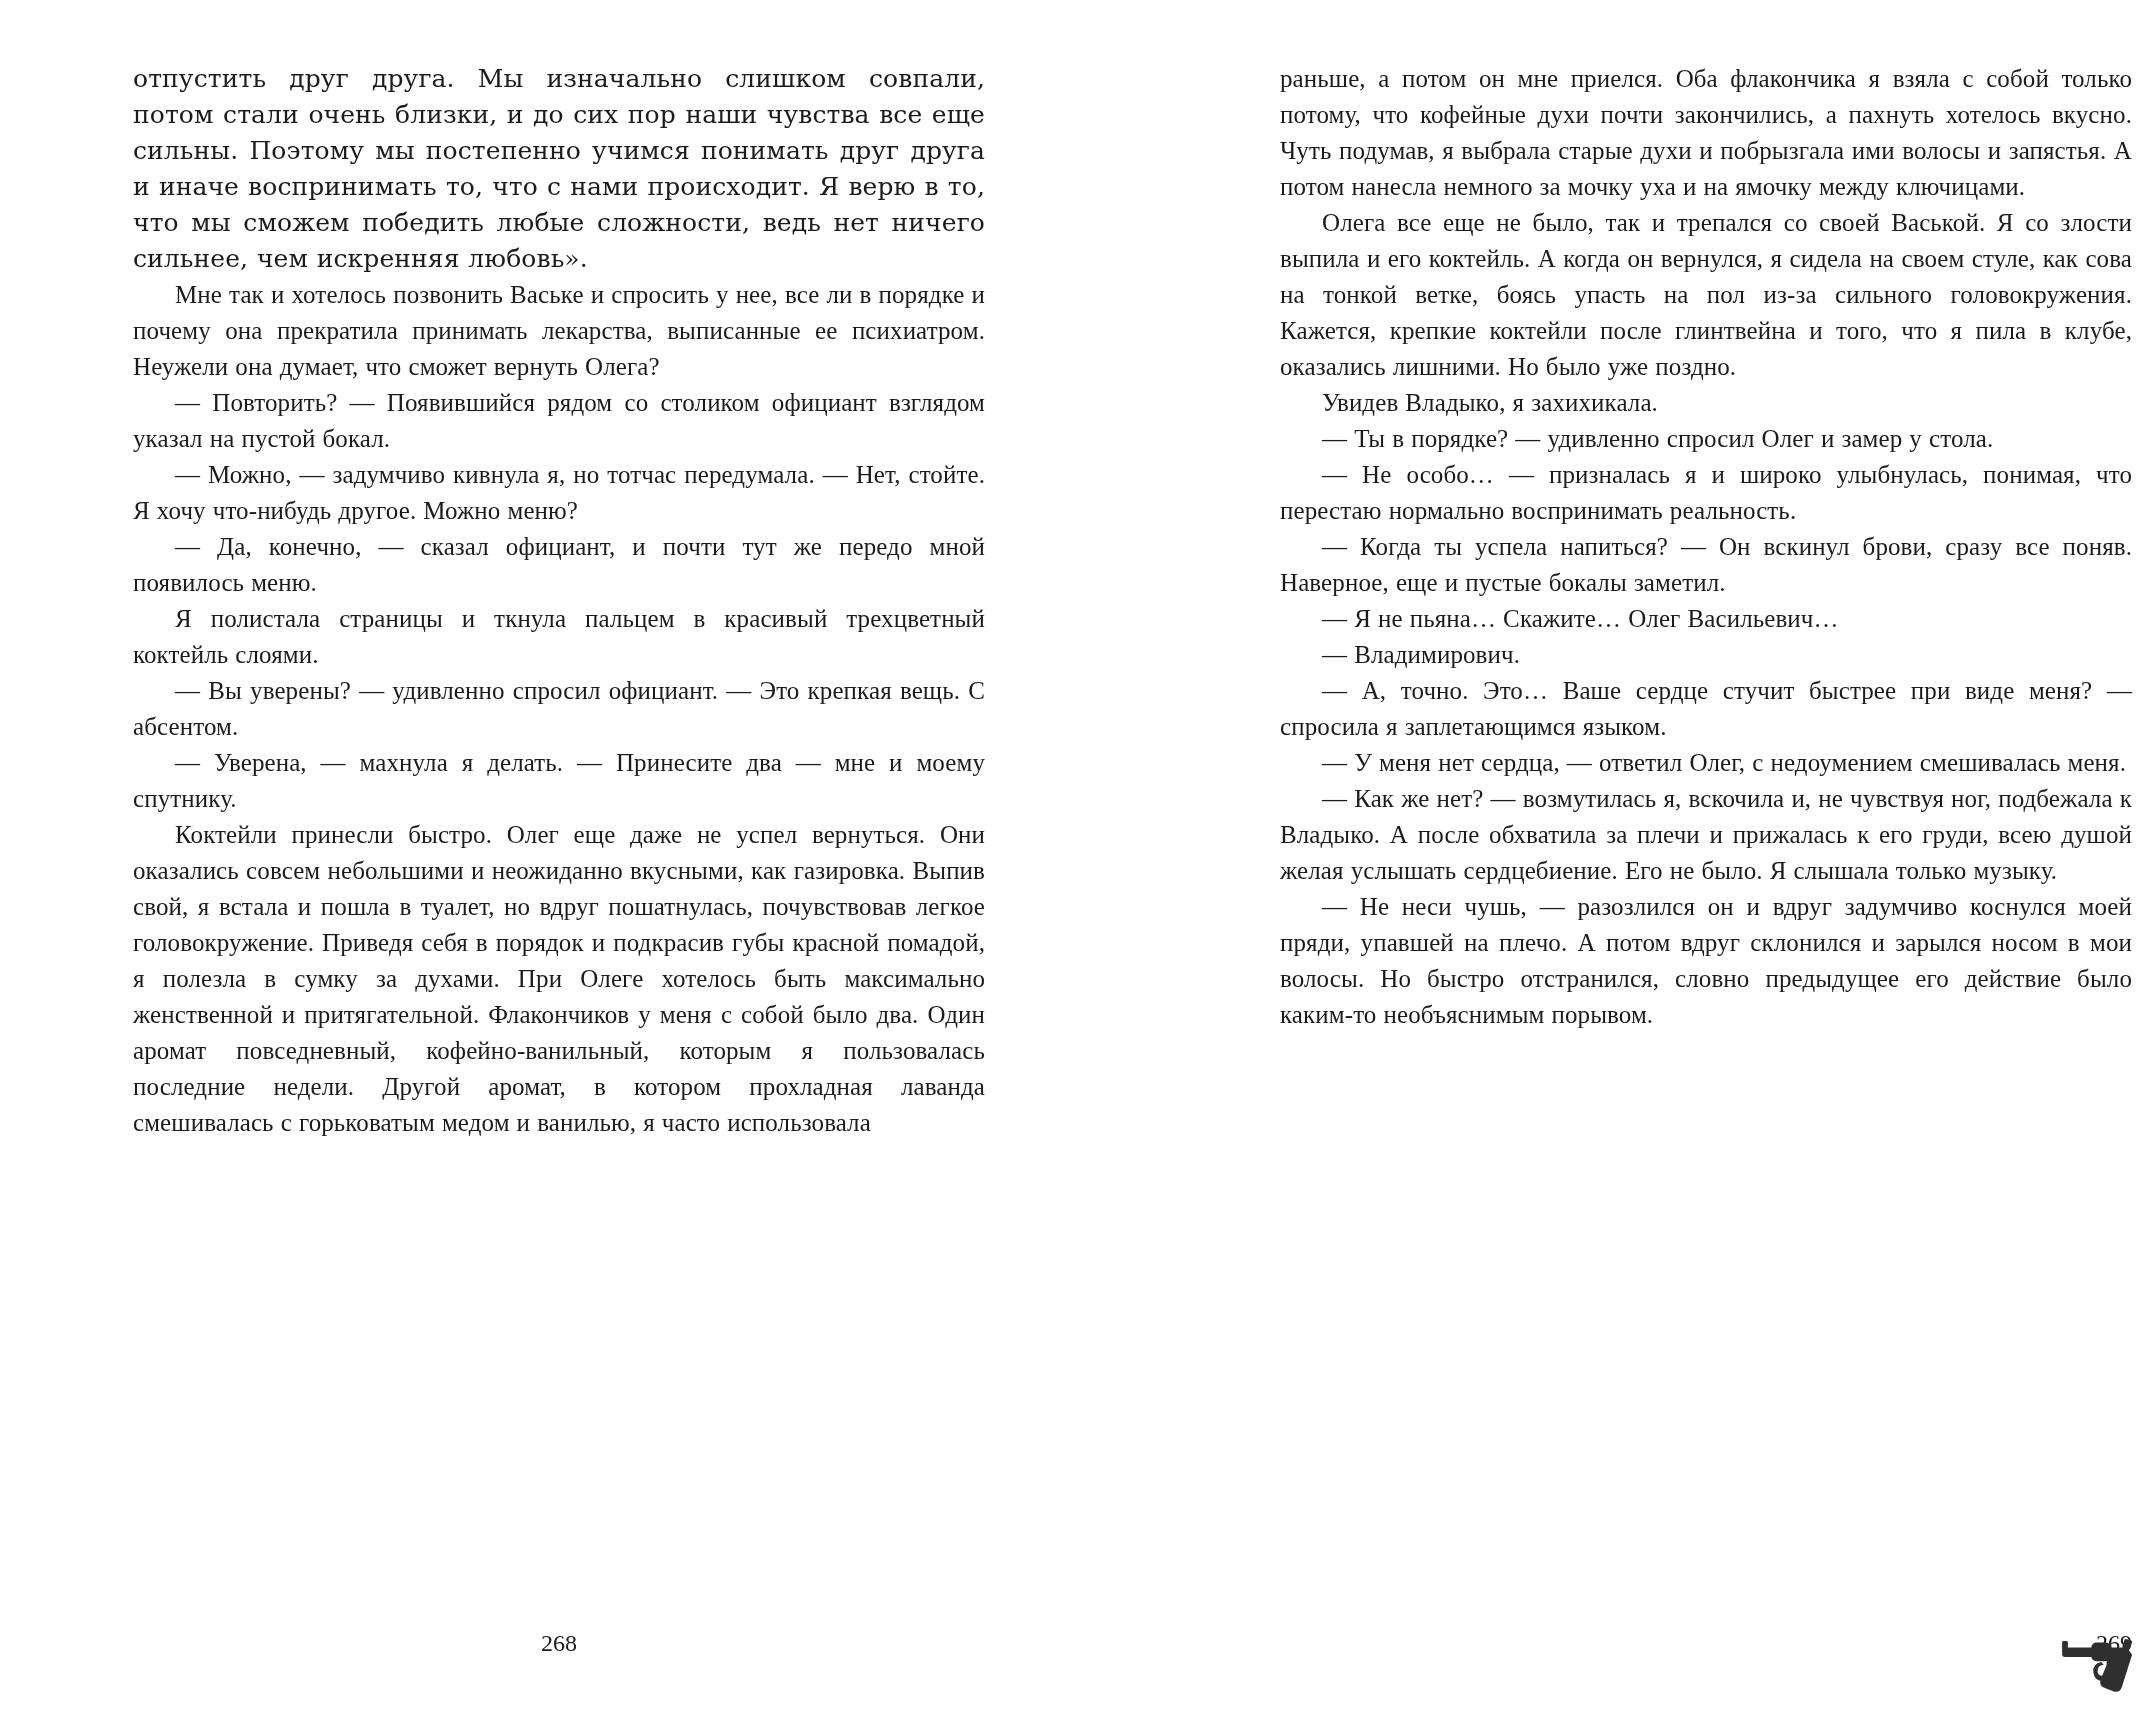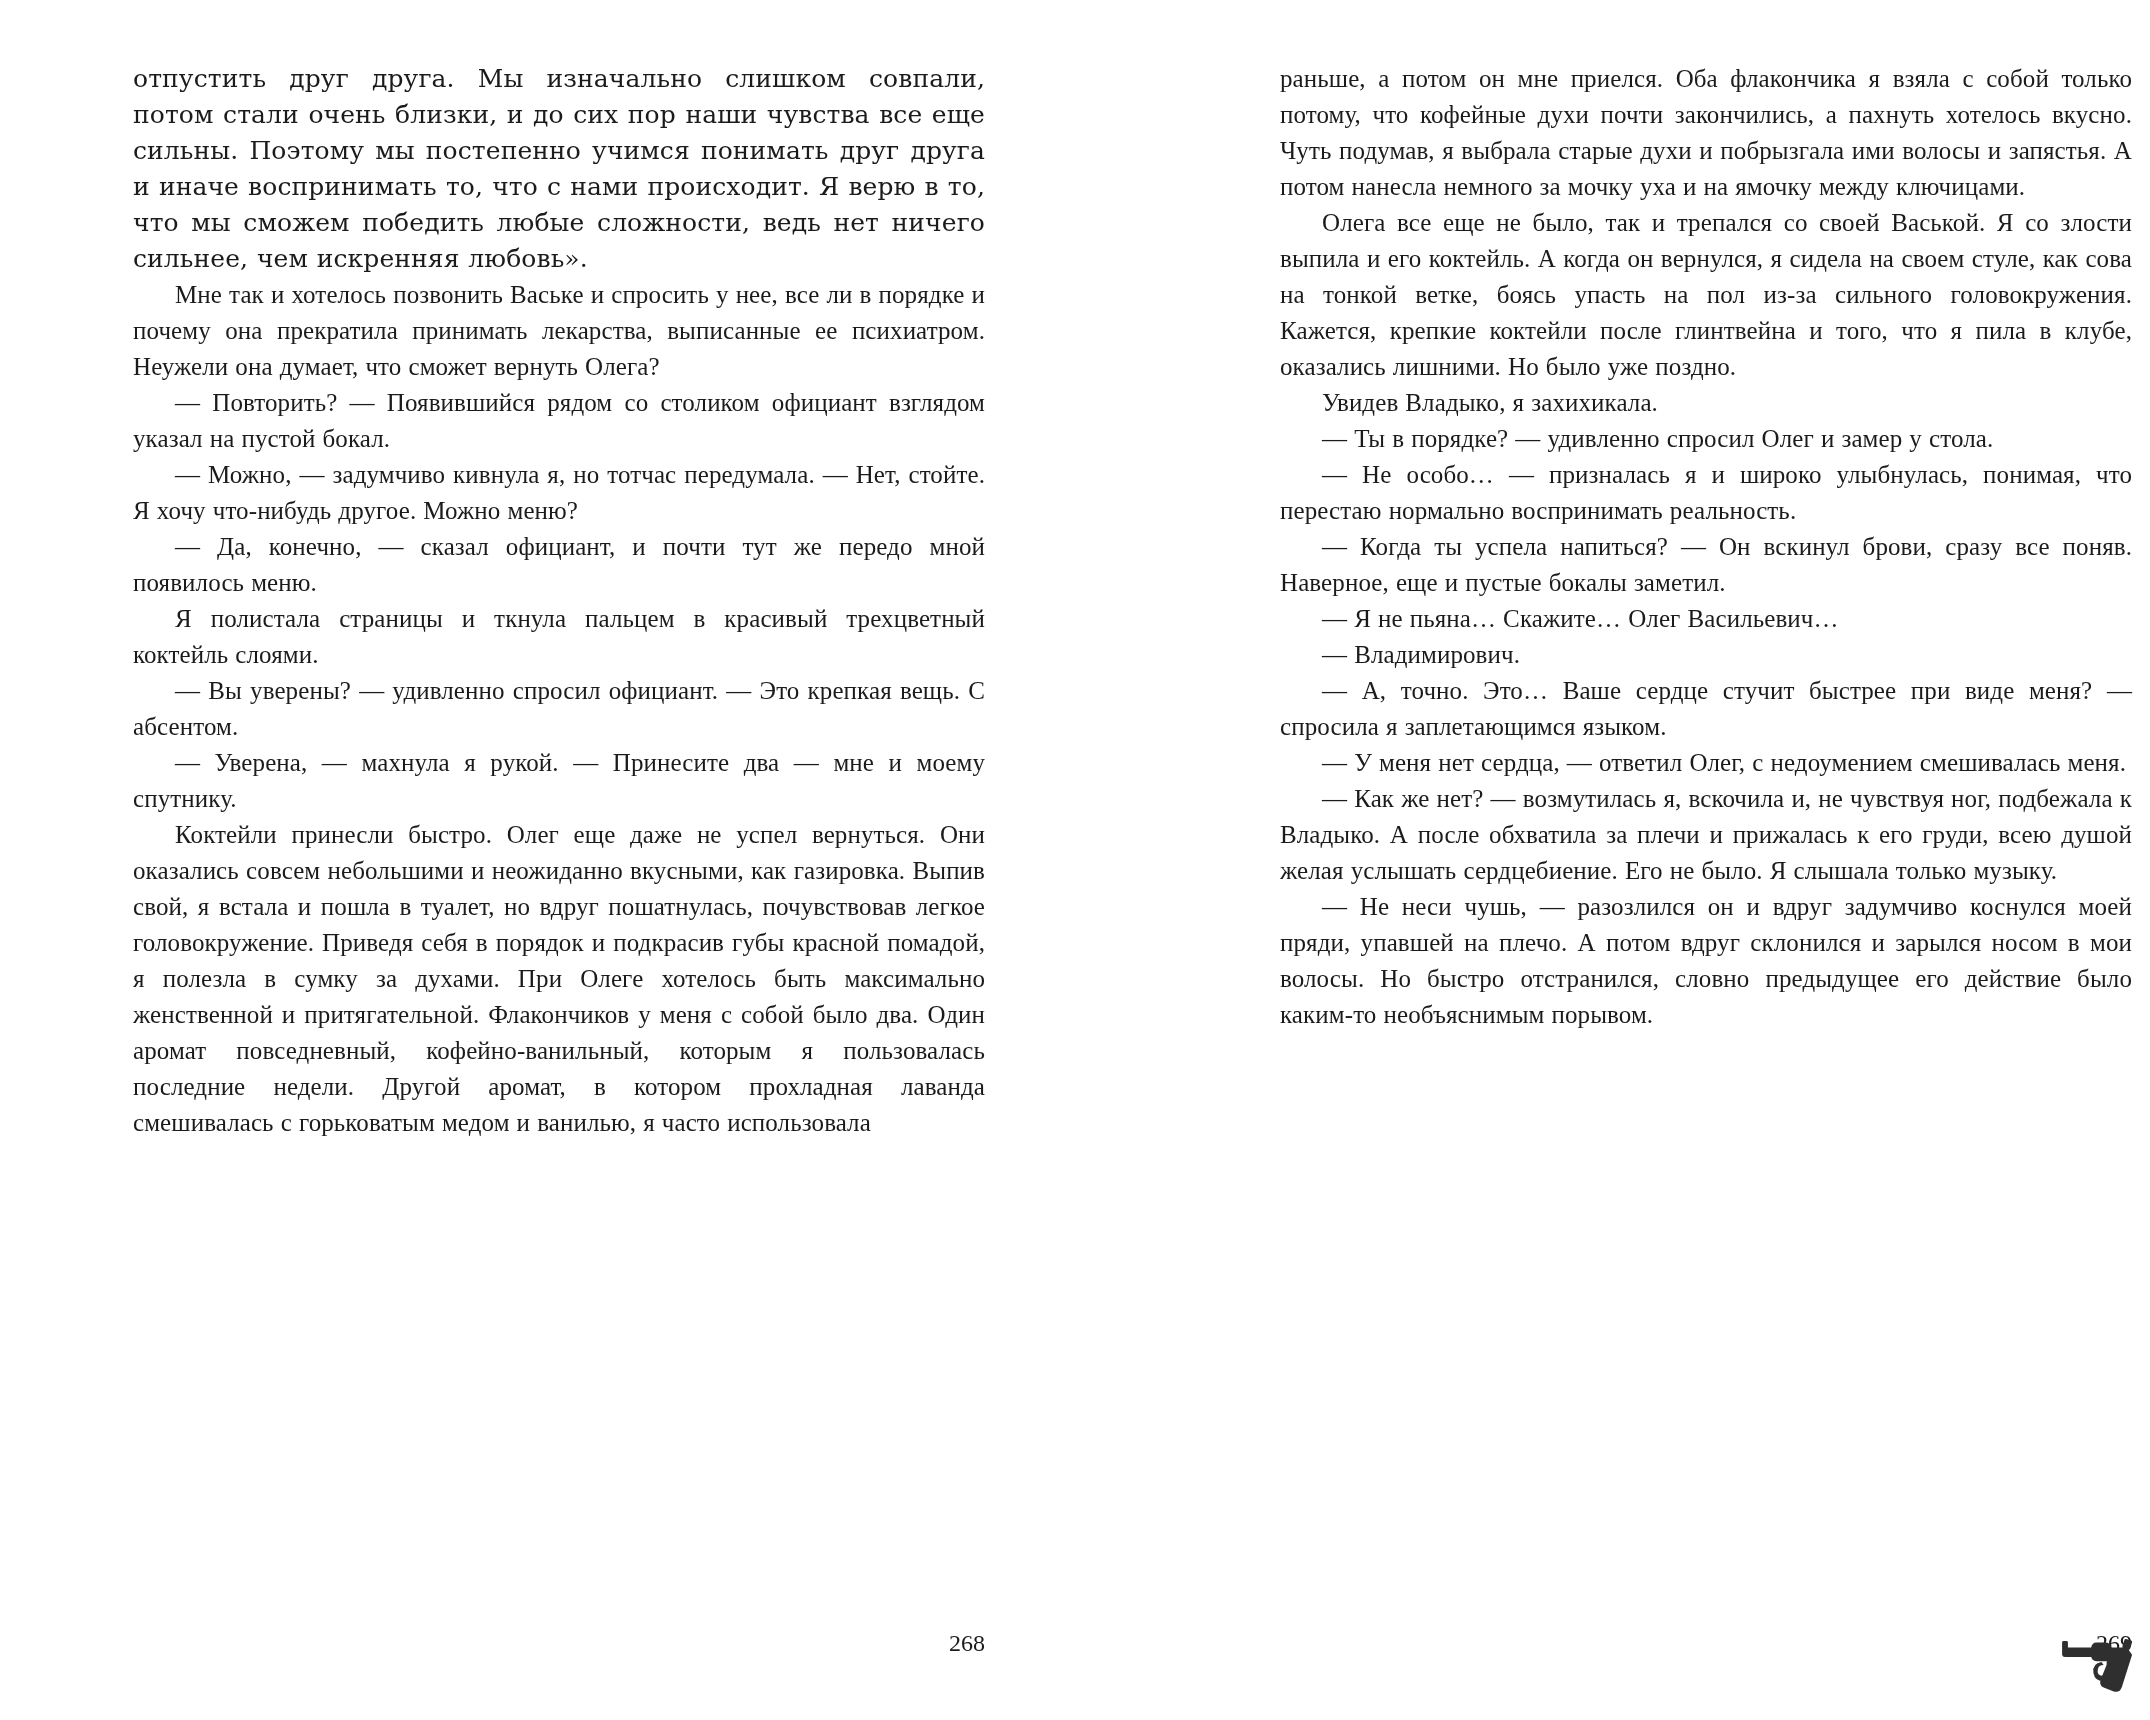--- a/index.html
+++ b/index.html
@@ -80,7 +80,7 @@
         <p class="para">— Да, конечно, — сказал официант, и почти тут же передо мной появилось меню.</p>
         <p class="para">Я полистала страницы и ткнула пальцем в красивый трехцветный коктейль слоями.</p>
         <p class="para">— Вы уверены? — удивленно спросил официант. — Это крепкая вещь. С абсентом.</p>
-        <p class="para">— Уверена, — махнула я рукой. — Принесите два — мне и моему спутнику.</p>
+        <p class="para">— Уверена, — махнула я делать. — Принесите два — мне и моему спутнику.</p>
         <p class="para">Коктейли принесли быстро. Олег еще даже не успел вернуться. Они оказались совсем небольшими и неожиданно вкусными, как газировка. Выпив свой, я встала и пошла в туалет, но вдруг пошатнулась, почувствовав легкое головокружение. Приведя себя в порядок и подкрасив губы красной помадой, я полезла в сумку за духами. При Олеге хотелось быть максимально женственной и притягательной. Флакончиков у меня с собой было два. Один аромат повседневный, кофейно-ванильный, которым я пользовалась последние недели. Другой аромат, в котором прохладная лаванда смешивалась с горьковатым медом и ванилью, я часто использовала</p>
       </div>
     <div class="folio">268</div>

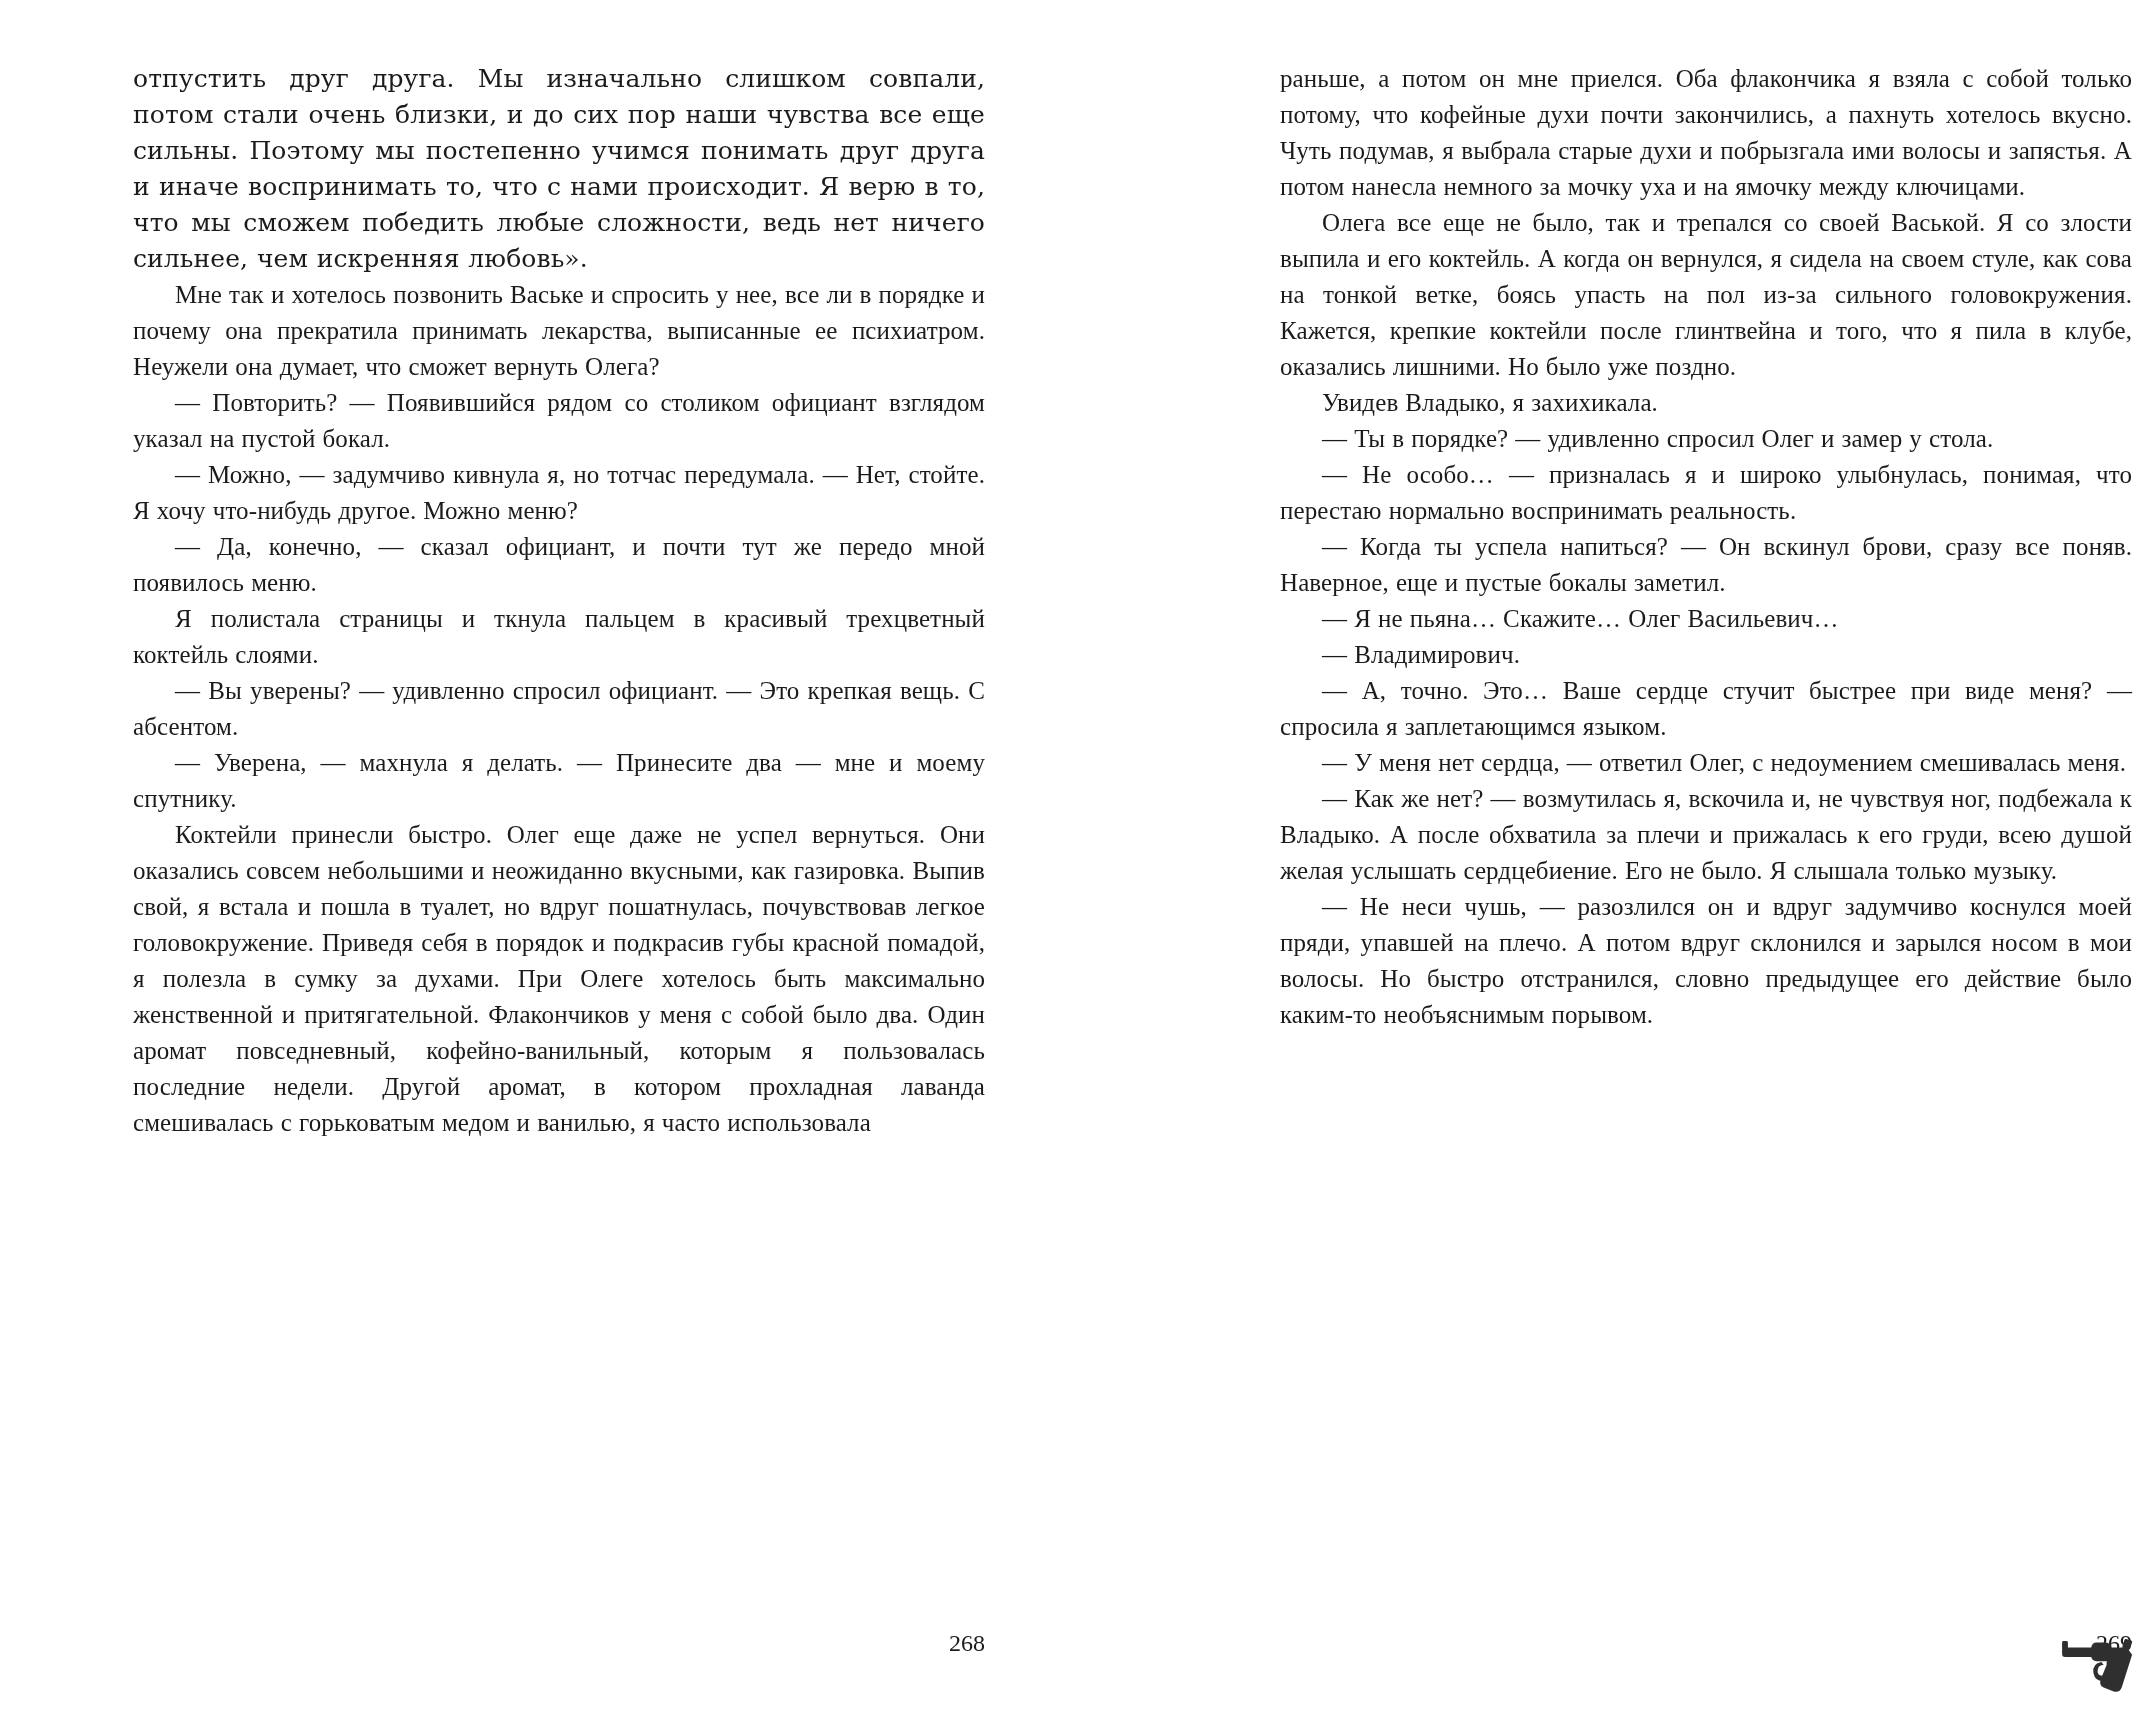--- a/index.html
+++ b/index.html
@@ -55,7 +55,7 @@
     text-align: center;
     color: #1b1b1b;
   }
-  .page.left  .folio { left: 133px; width: 852px; text-align: right; }
+  .page.left  .folio { left: 133px; width: 852px; }
   .page.right .folio { left: 205px; width: 852px; text-align: right; }
 
   .ornament {

